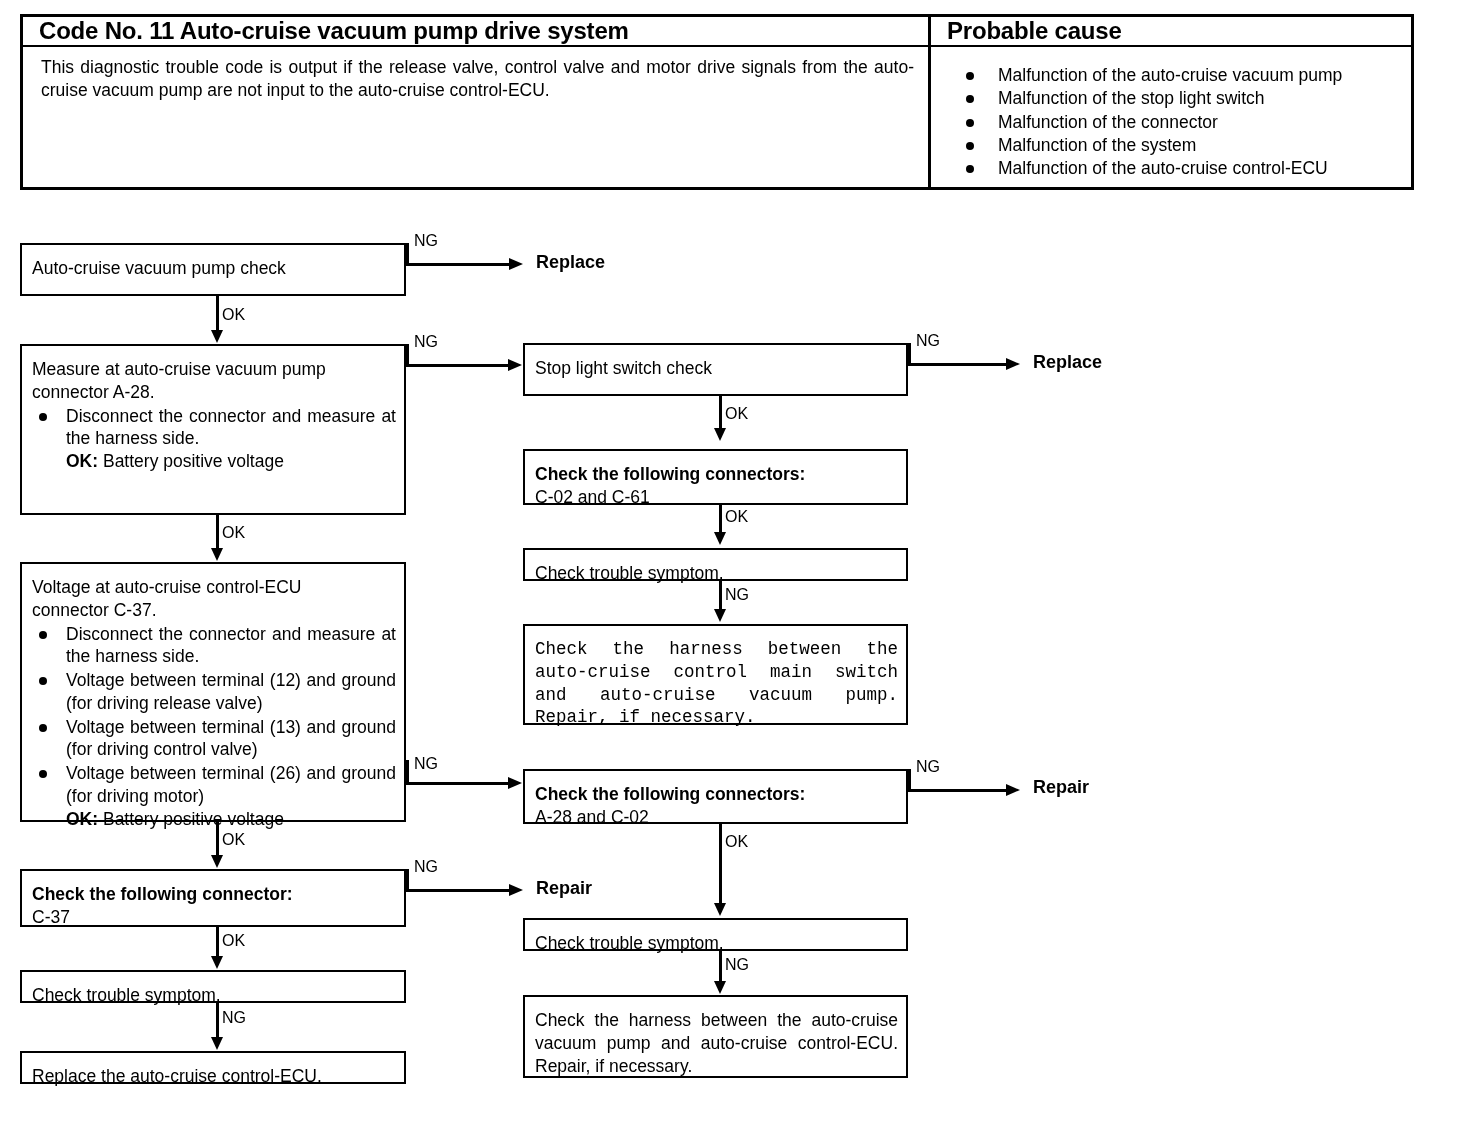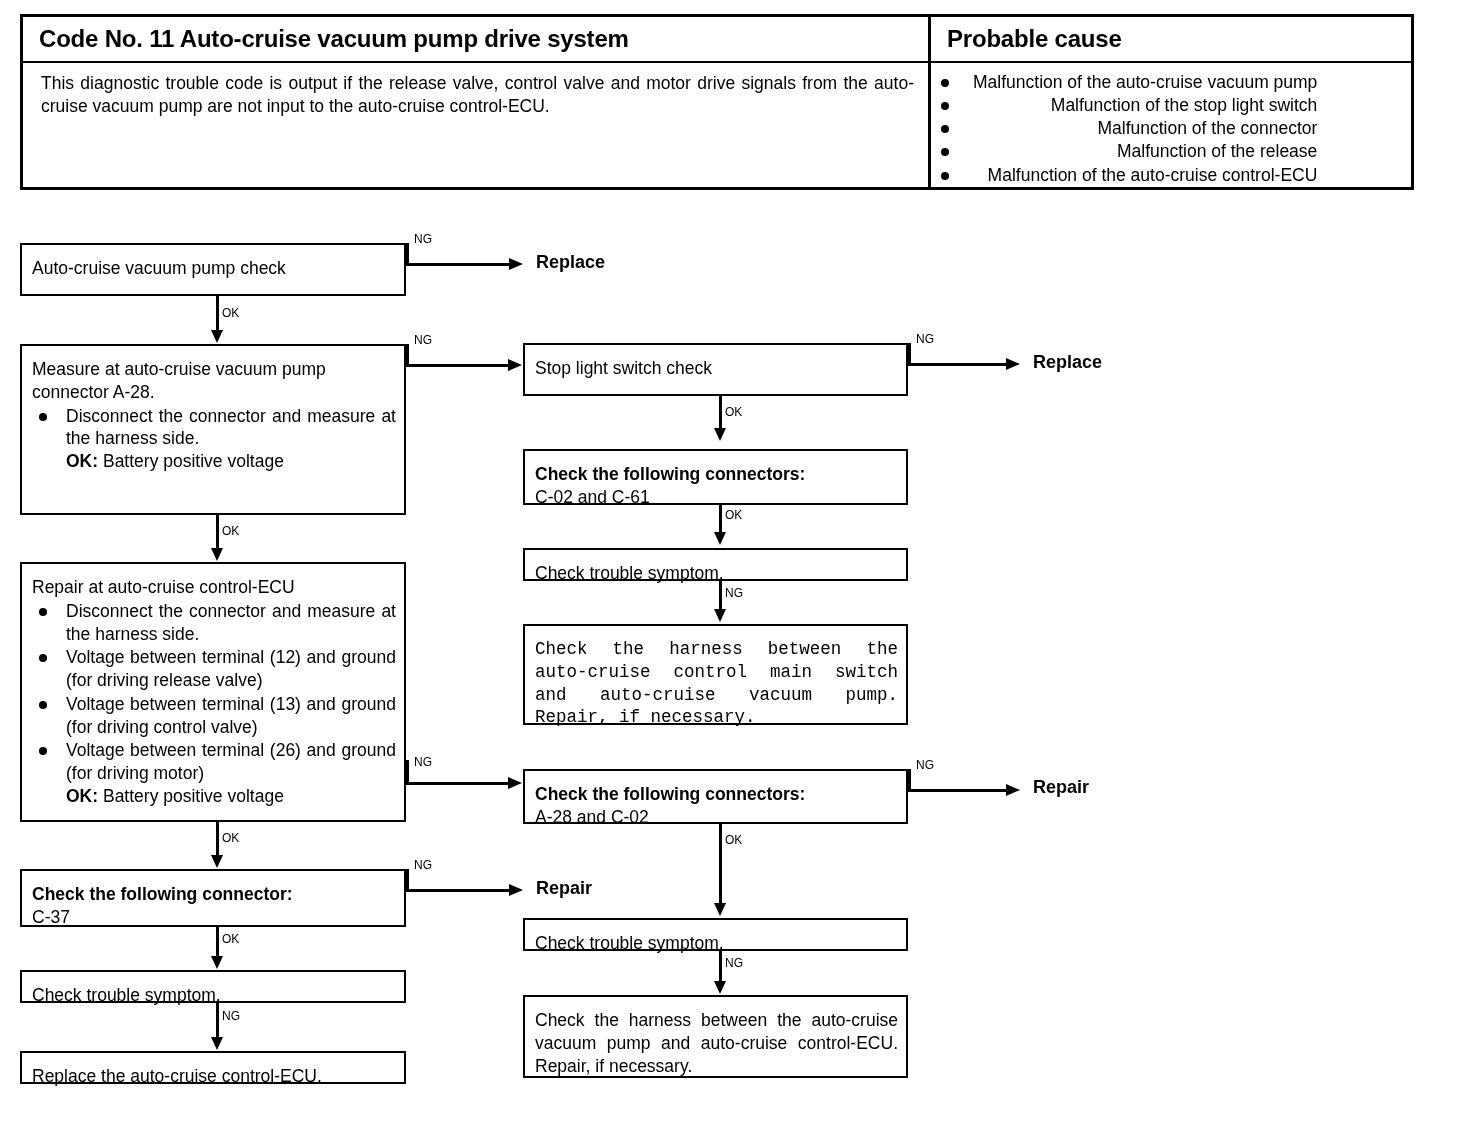--- a/index.html
+++ b/index.html
@@ -69,10 +69,9 @@
   }
   ul.cause-list {
     list-style: none;
-    margin: 0;
-    padding: 8px 0 0 6px;
+    margin: 9px;
+    padding: 8px 0 0 22px;
     align-self: flex-start;
-    text-align: right;
   }
   ul.cause-list li {
     position: relative;

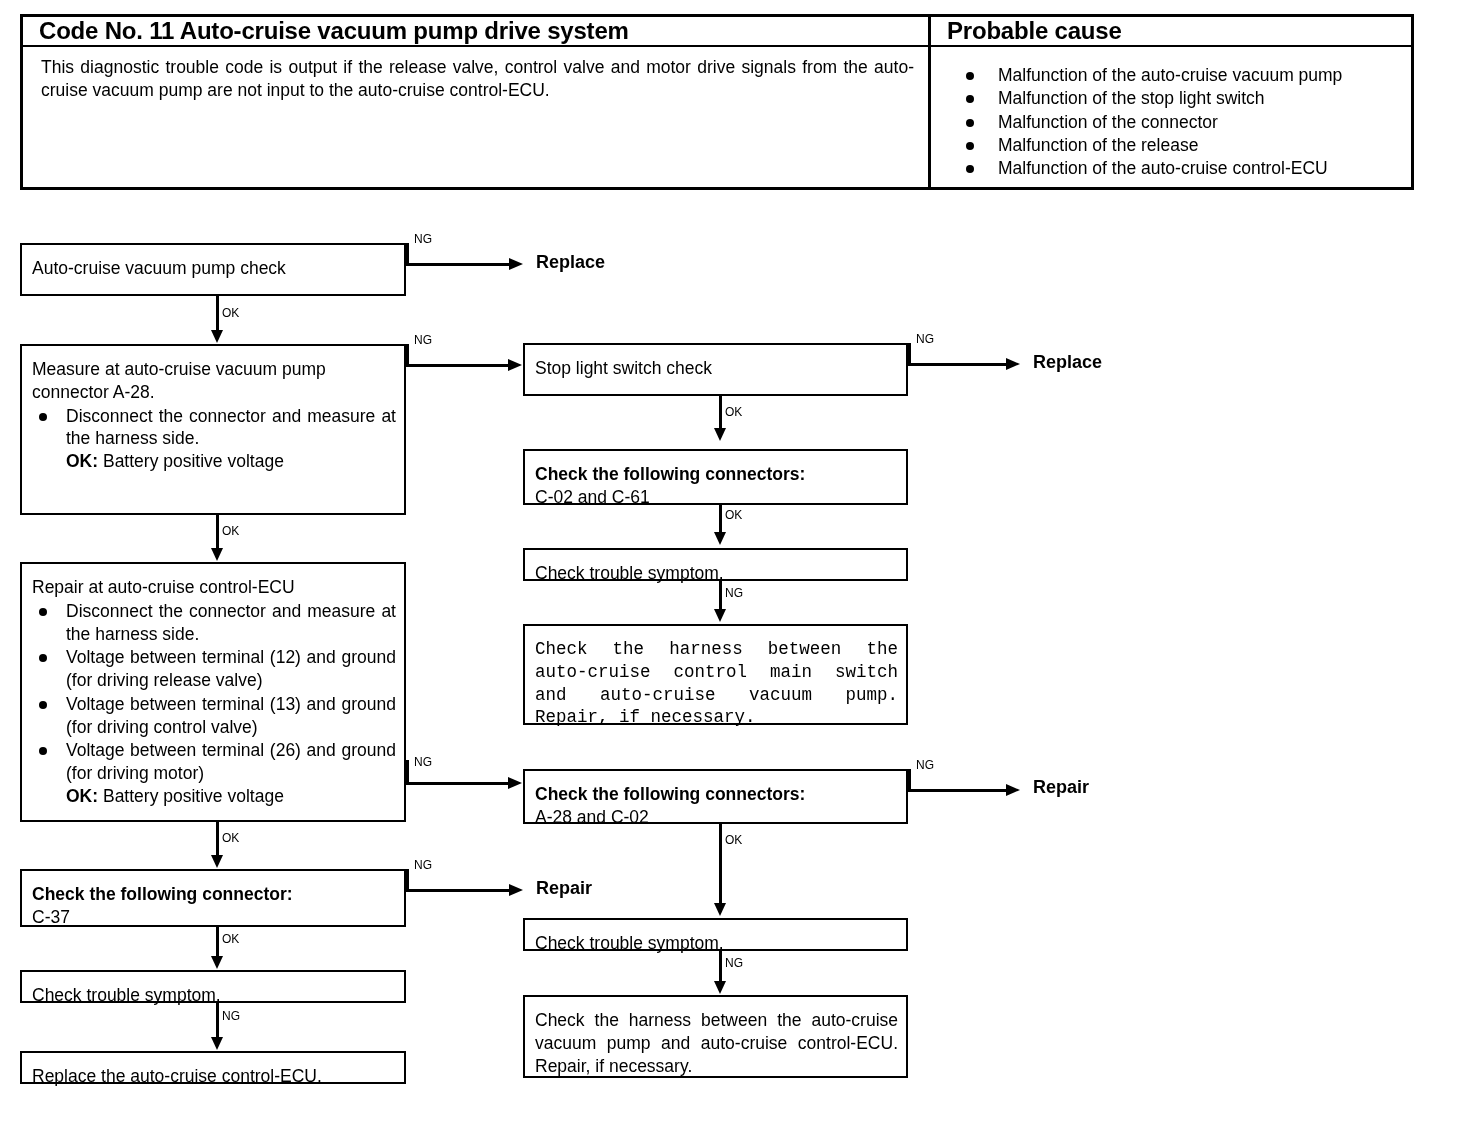--- a/index.html
+++ b/index.html
@@ -211,7 +211,7 @@
           <li>Malfunction of the auto-cruise vacuum pump</li>
           <li>Malfunction of the stop light switch</li>
           <li>Malfunction of the connector</li>
-          <li>Malfunction of the release</li>
+          <li>Malfunction of the system</li>
           <li>Malfunction of the auto-cruise control-ECU</li>
         </ul>
       </div>

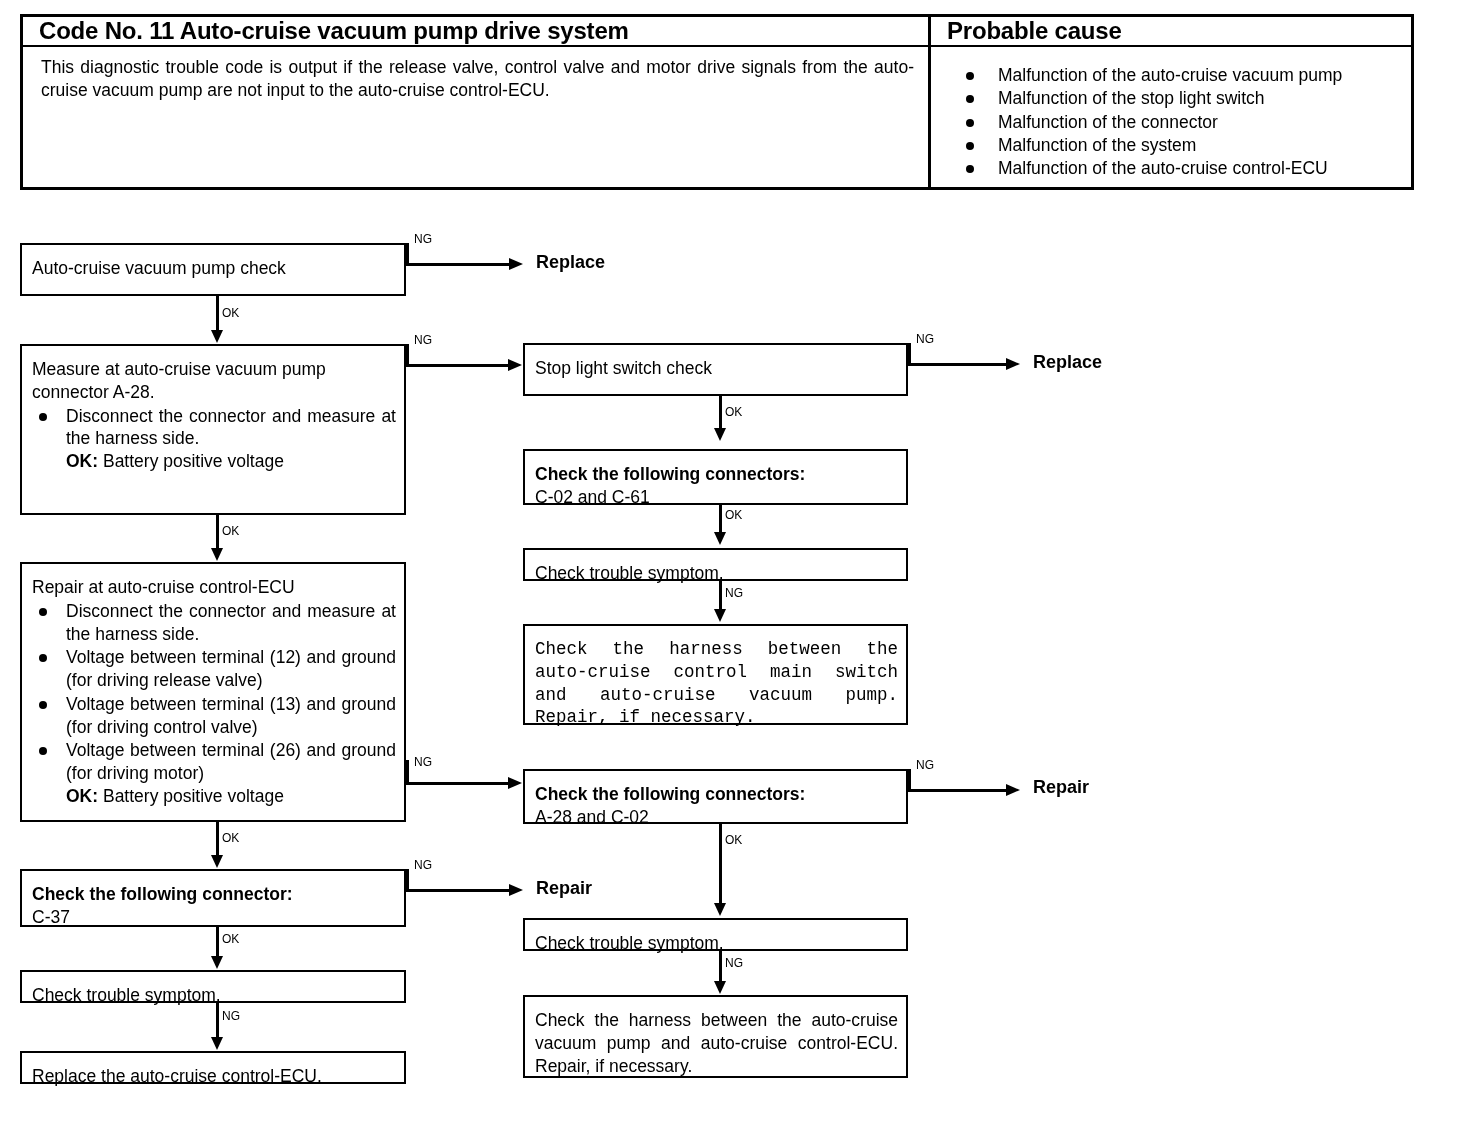--- a/index.html
+++ b/index.html
@@ -153,7 +153,7 @@
   
   .elabel {
     position: absolute;
-    font-size: 12px;
+    font-size: 16px;
     white-space: nowrap;
   }
 

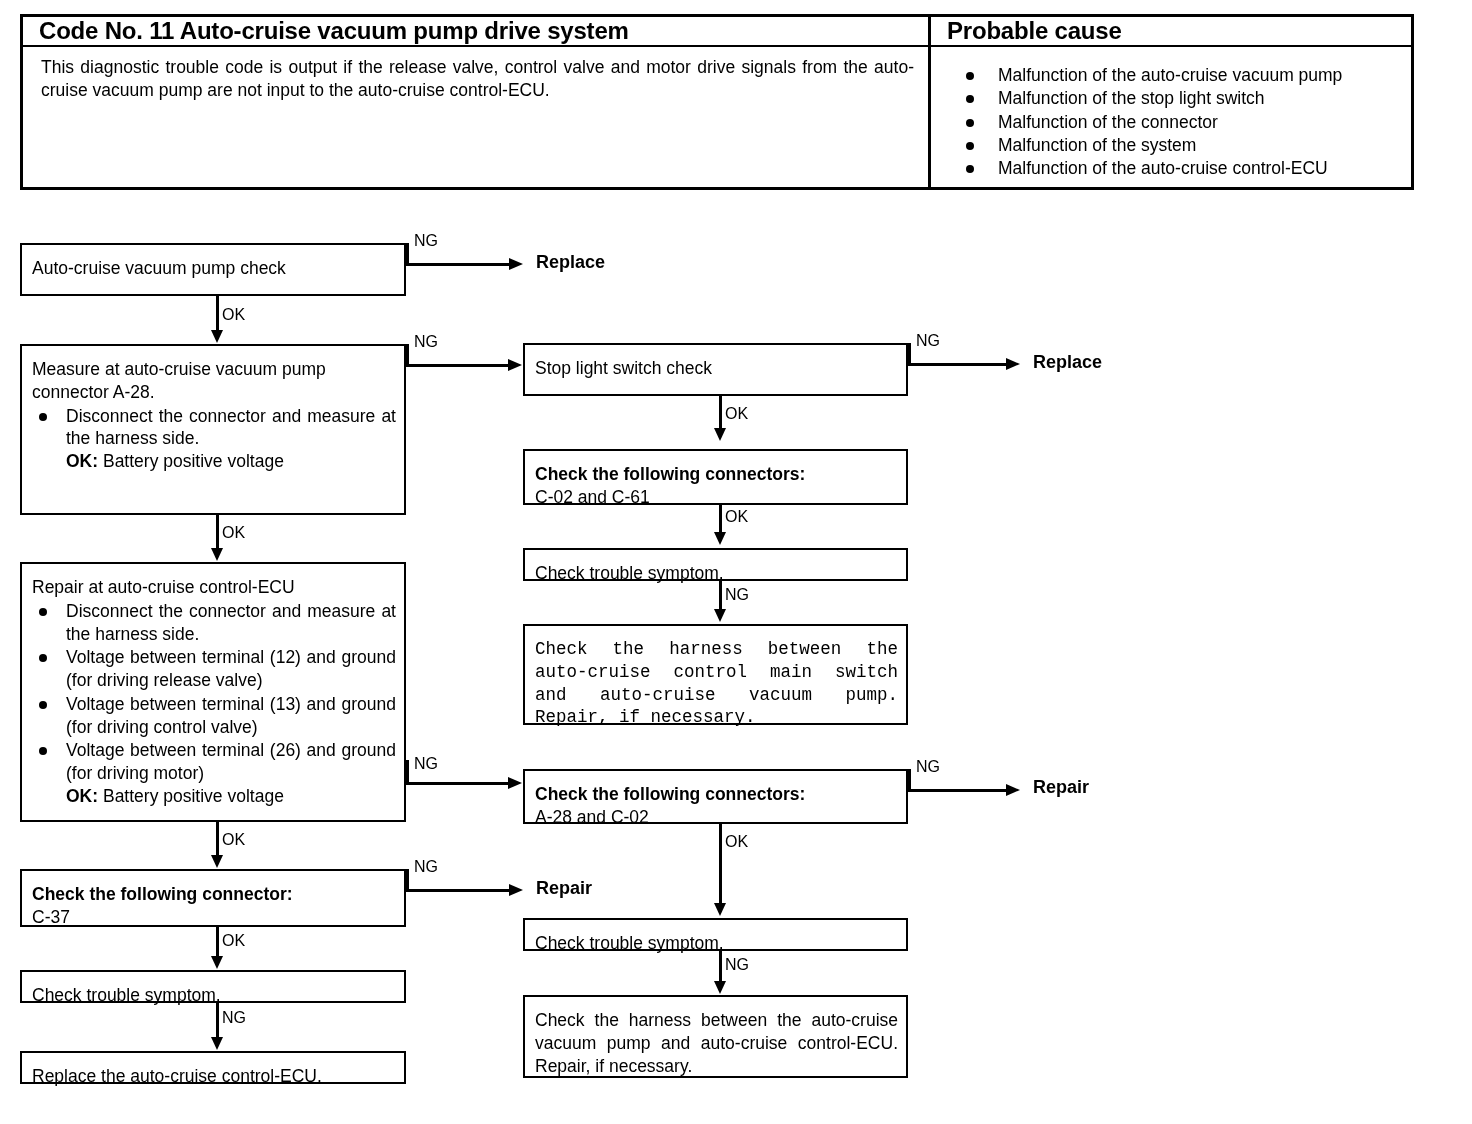--- a/index.html
+++ b/index.html
@@ -235,7 +235,7 @@
   </div>
 
   <div class="fbox" style="left:20px; top:562px; width:386px; height:260px;">
-    <div class="ttl">Repair at auto-cruise control-ECU</div>
+    <div class="ttl">Voltage at auto-cruise control-ECU</div>
     <ul class="blist">
       <li>Disconnect the connector and measure at the harness side.</li>
       <li>Voltage between terminal (12) and ground (for driving release valve)</li>

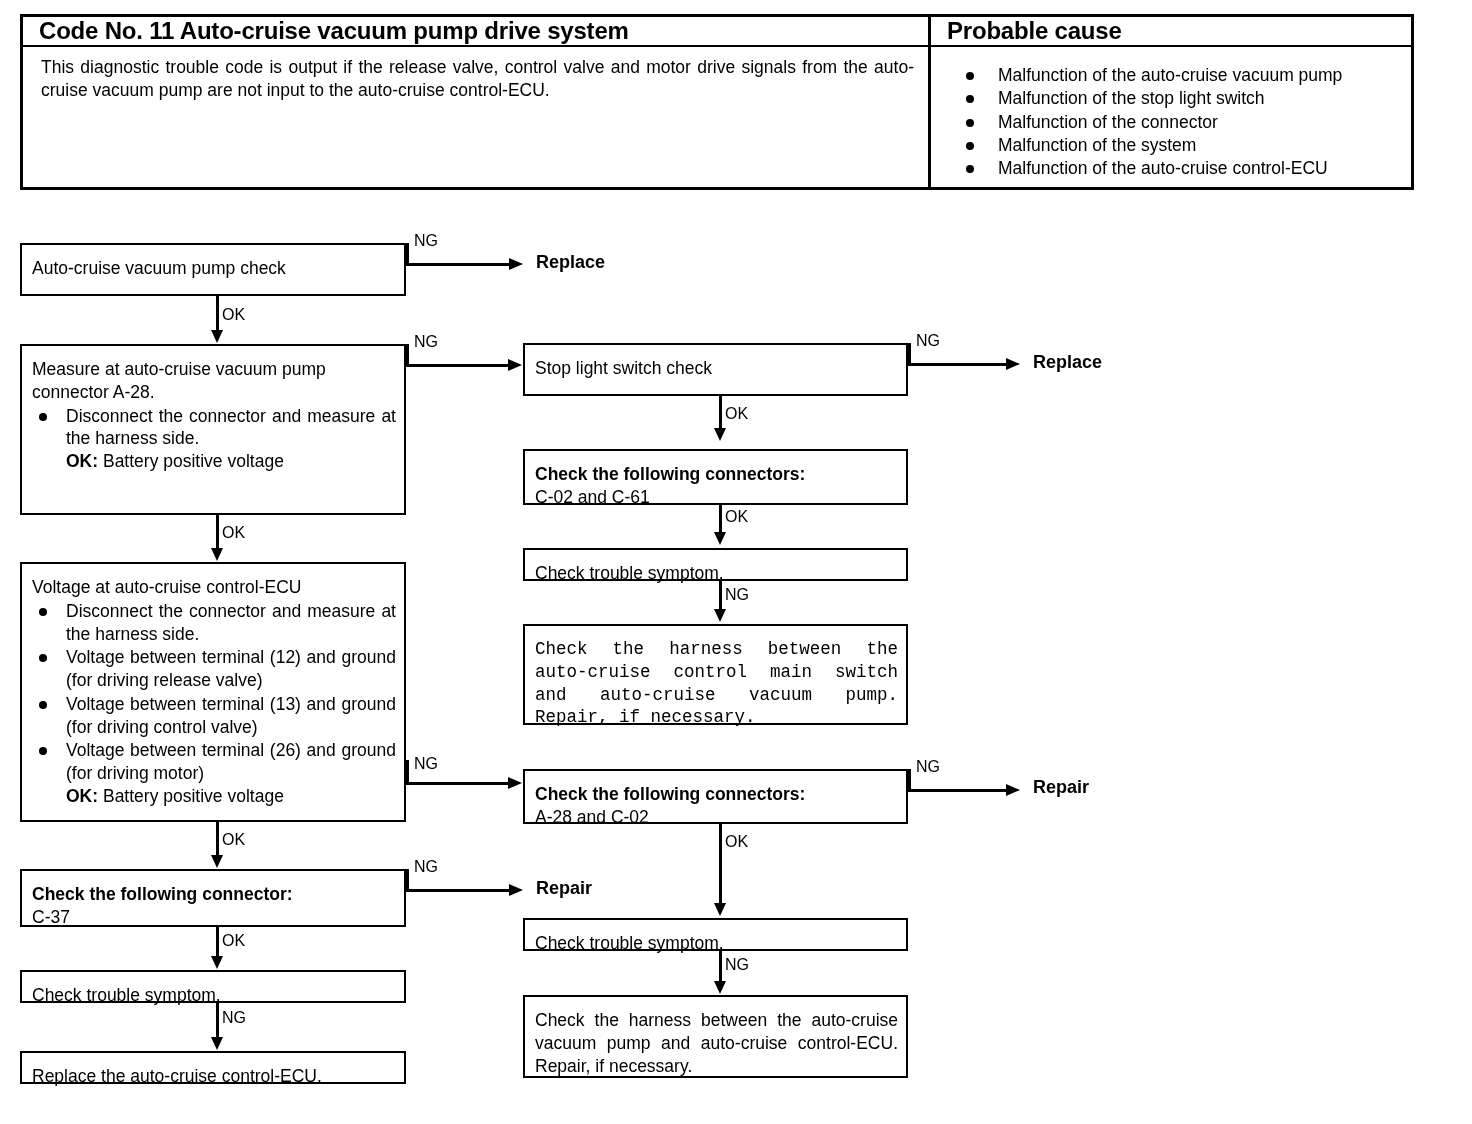--- a/index.html
+++ b/index.html
@@ -236,6 +236,7 @@
 
   <div class="fbox" style="left:20px; top:562px; width:386px; height:260px;">
     <div class="ttl">Voltage at auto-cruise control-ECU</div>
+    <div class="sub">connector C-37.</div>
     <ul class="blist">
       <li>Disconnect the connector and measure at the harness side.</li>
       <li>Voltage between terminal (12) and ground (for driving release valve)</li>

